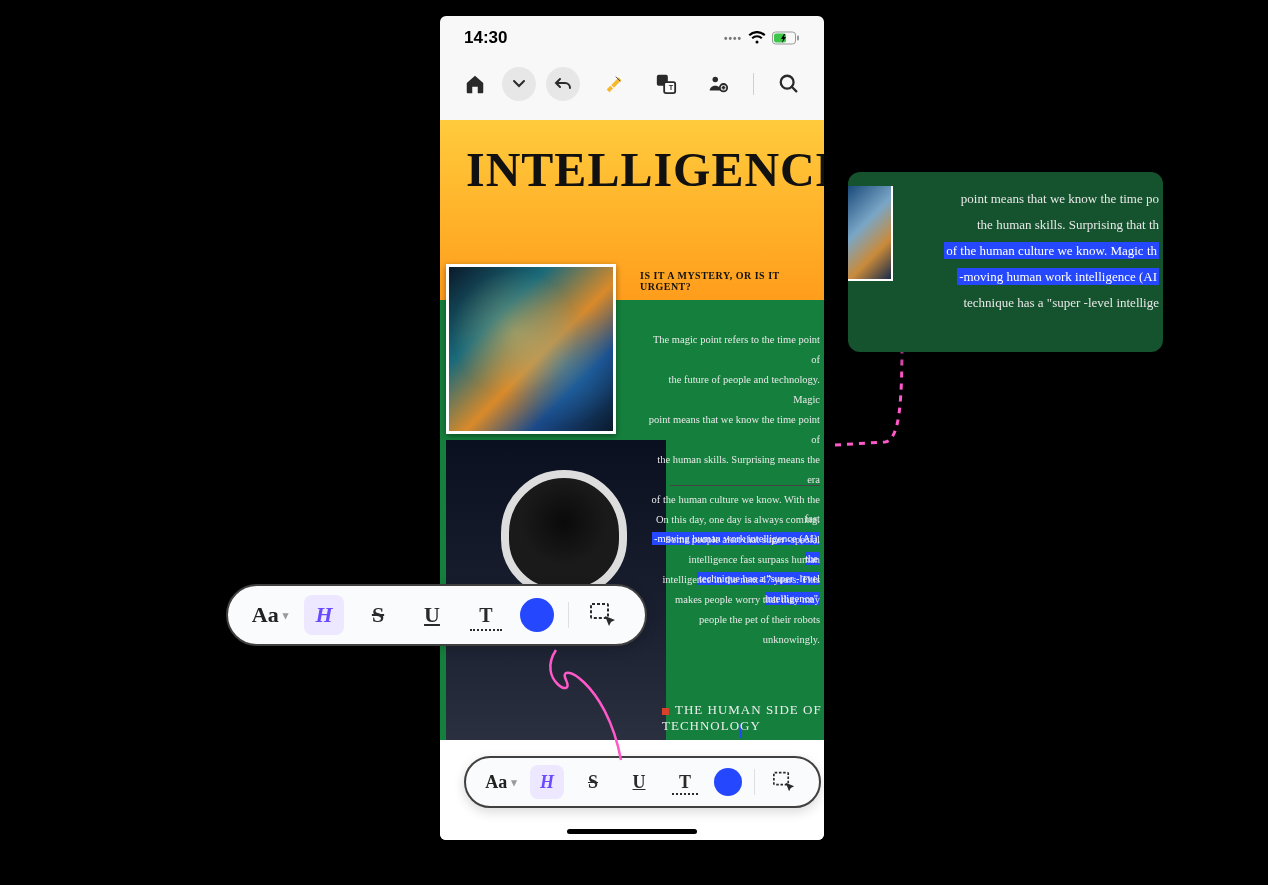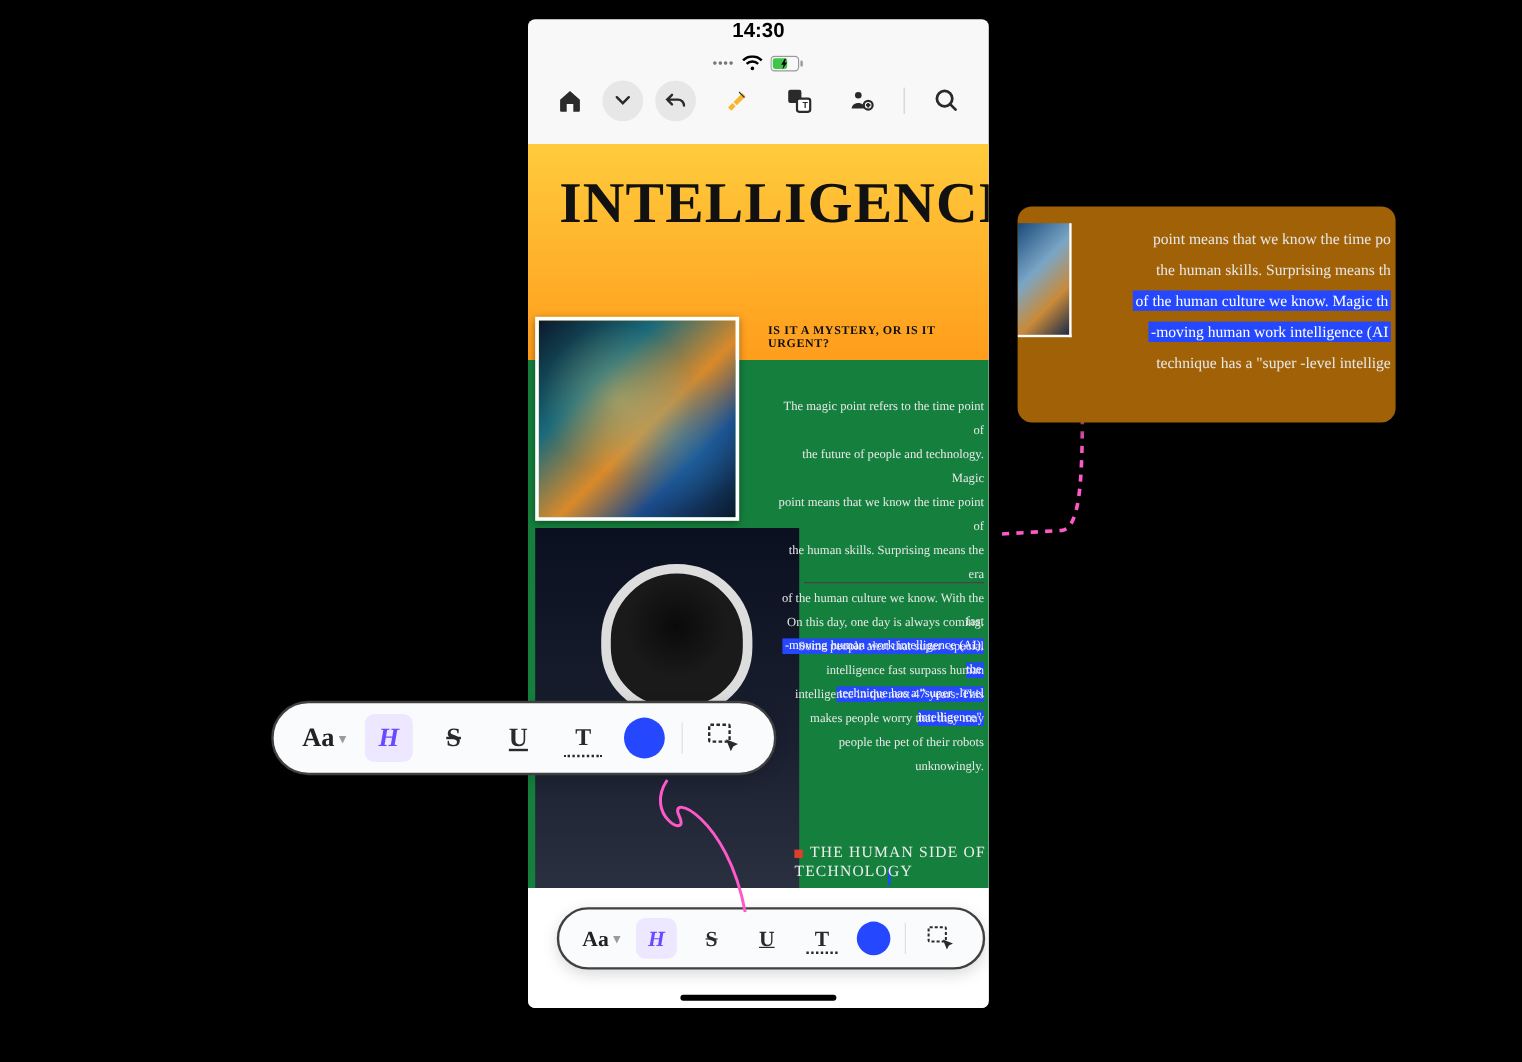--- a/index.html
+++ b/index.html
@@ -5,7 +5,7 @@
   * { margin:0; padding:0; box-sizing:border-box; }
   body { background:#000; width:1268px; height:885px; font-family:Georgia,serif; position:relative; overflow:hidden; }
   .phone { position:absolute; left:440px; top:16px; width:384px; height:824px; background:#f8f8f8; border-radius:6px; overflow:hidden; }
-  .status-bar { height:44px; display:flex; align-items:center; justify-content:space-between; padding:0 24px; font-family:-apple-system,Helvetica,sans-serif; font-weight:600; font-size:17px;flex-direction:column; }
+  .status-bar { height:44px; display:flex; align-items:center; justify-content:space-between; padding:0 24px; font-family:-apple-system,Helvetica,sans-serif; font-weight:600; font-size:17px; }
   .status-right { display:flex; align-items:center; gap:6px; }
   .dots { font-size:10px; letter-spacing:1px; color:#777; }
   .wifi-icon svg, .battery-icon svg { display:block; }

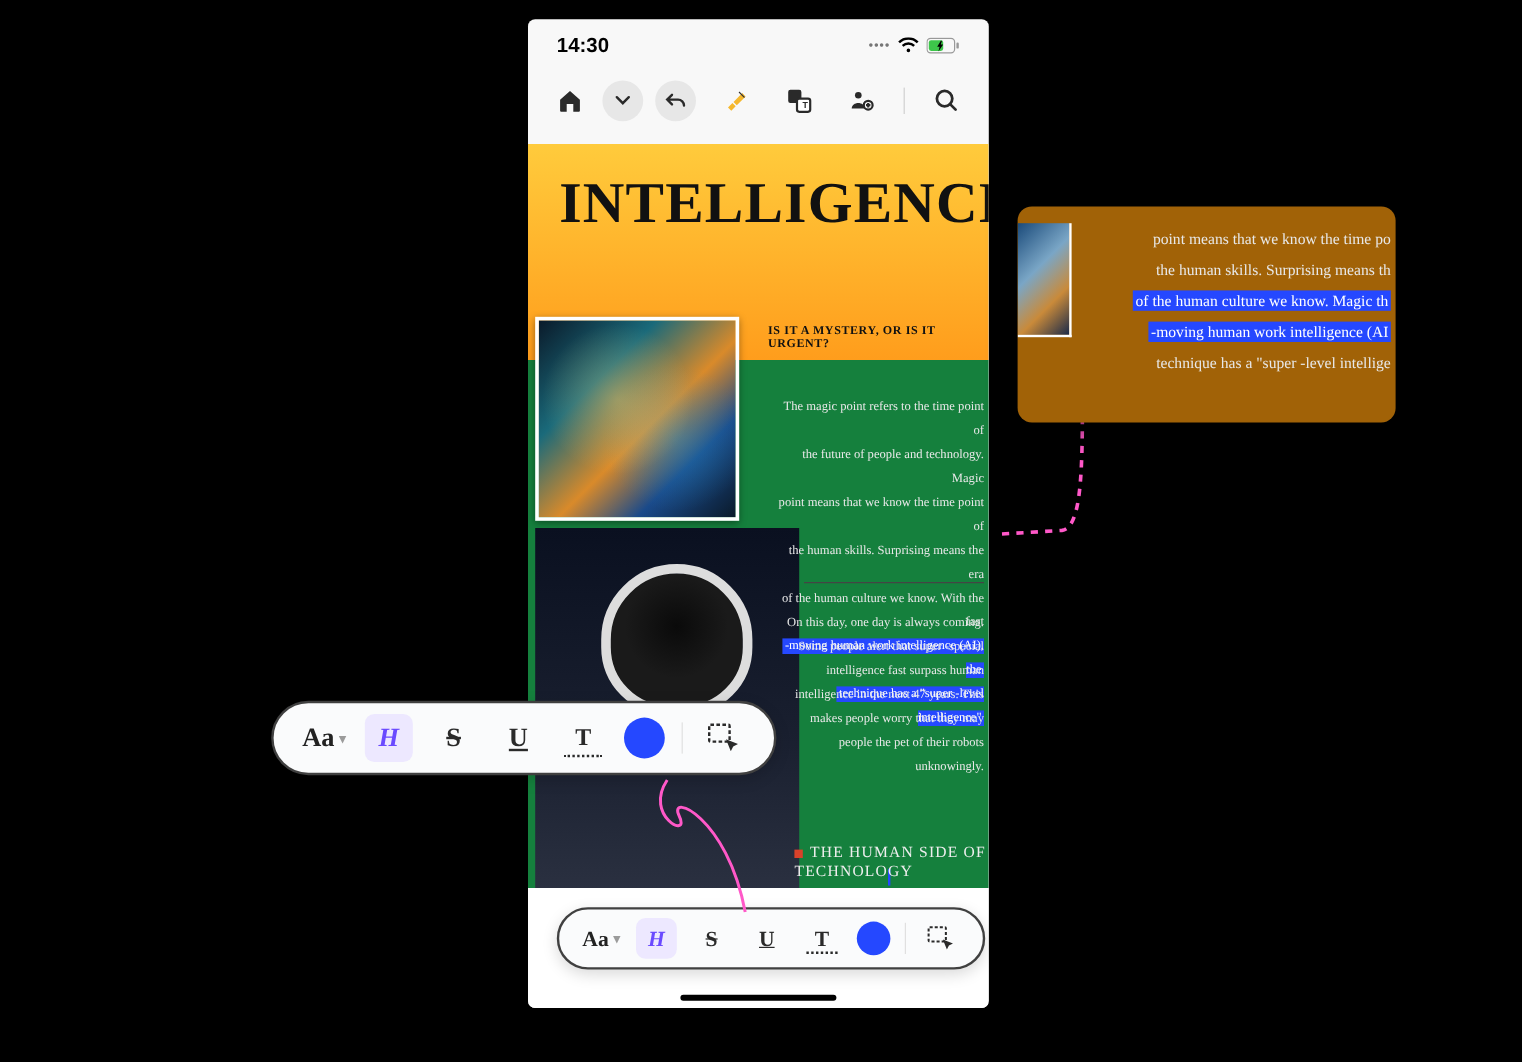--- a/index.html
+++ b/index.html
@@ -55,7 +55,7 @@
   .swirl { position:absolute; left:536px; top:640px; width:110px; height:130px; pointer-events:none; }
   .dashpath { position:absolute; left:830px; top:320px; width:85px; height:130px; pointer-events:none; }
 
-  .callout { position:absolute; left:848px; top:172px; width:315px; height:180px; background:#a16207; border-radius:12px; box-shadow:0 6px 22px rgba(0,0,0,0.5); overflow:hidden; display:flex; }
+  .callout { position:absolute; left:848px; top:172px; width:315px; height:180px; background:#14532d; border-radius:12px; box-shadow:0 6px 22px rgba(0,0,0,0.5); overflow:hidden; display:flex; }
   .callout-img { width:45px; height:95px; margin:14px 0 0 0; background:linear-gradient(135deg,#1a4a7a,#7aa6c6 40%,#c98a3a 70%,#1a2a4a); border-right:2px solid #fff; border-bottom:2px solid #fff; }
   .callout-text { flex:1; padding:14px 4px 14px 12px; color:#e8e8e8; font-size:13px; line-height:2; text-align:right; font-family:Georgia,serif; }
 </style>

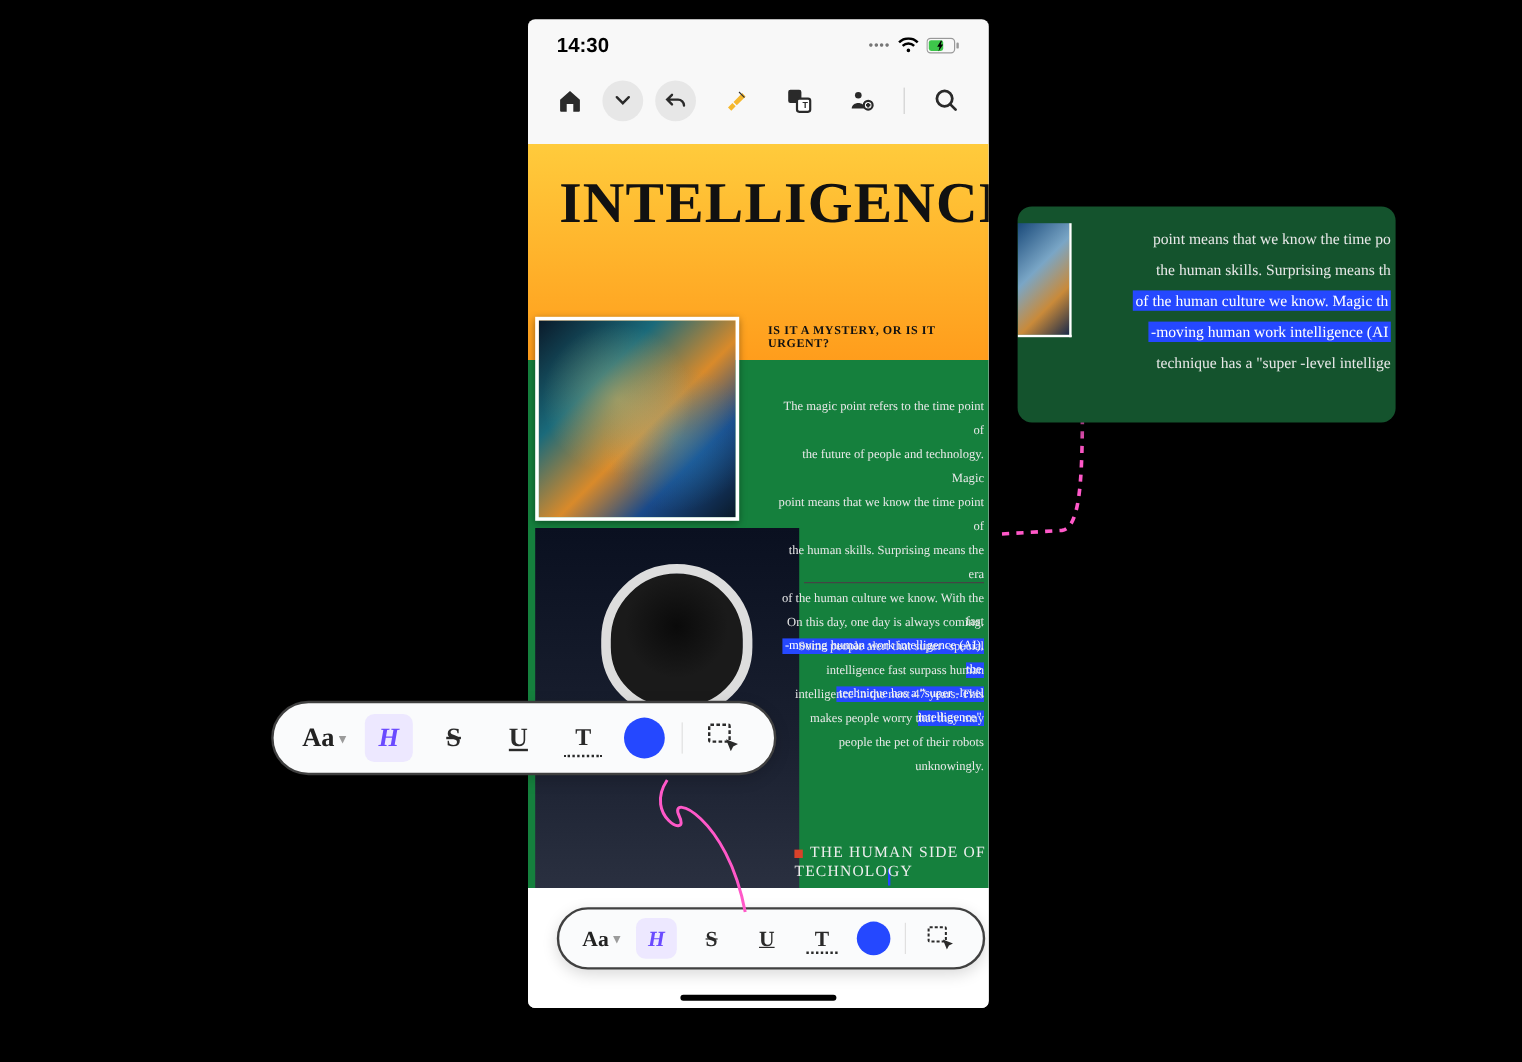--- a/index.html
+++ b/index.html
@@ -219,7 +219,7 @@
   <div class="callout-img"></div>
   <div class="callout-text">
     <span>point means that we know the time po</span><br>
-    <span>the human skills. Surprising means th</span><br>
+    <span>the human skills. Surprising that th</span><br>
     <span class="hl">of the human culture we know. Magic th</span><br>
     <span class="hl">-moving human work intelligence (AI</span><br>
     <span>technique has a "super -level intellige</span>

